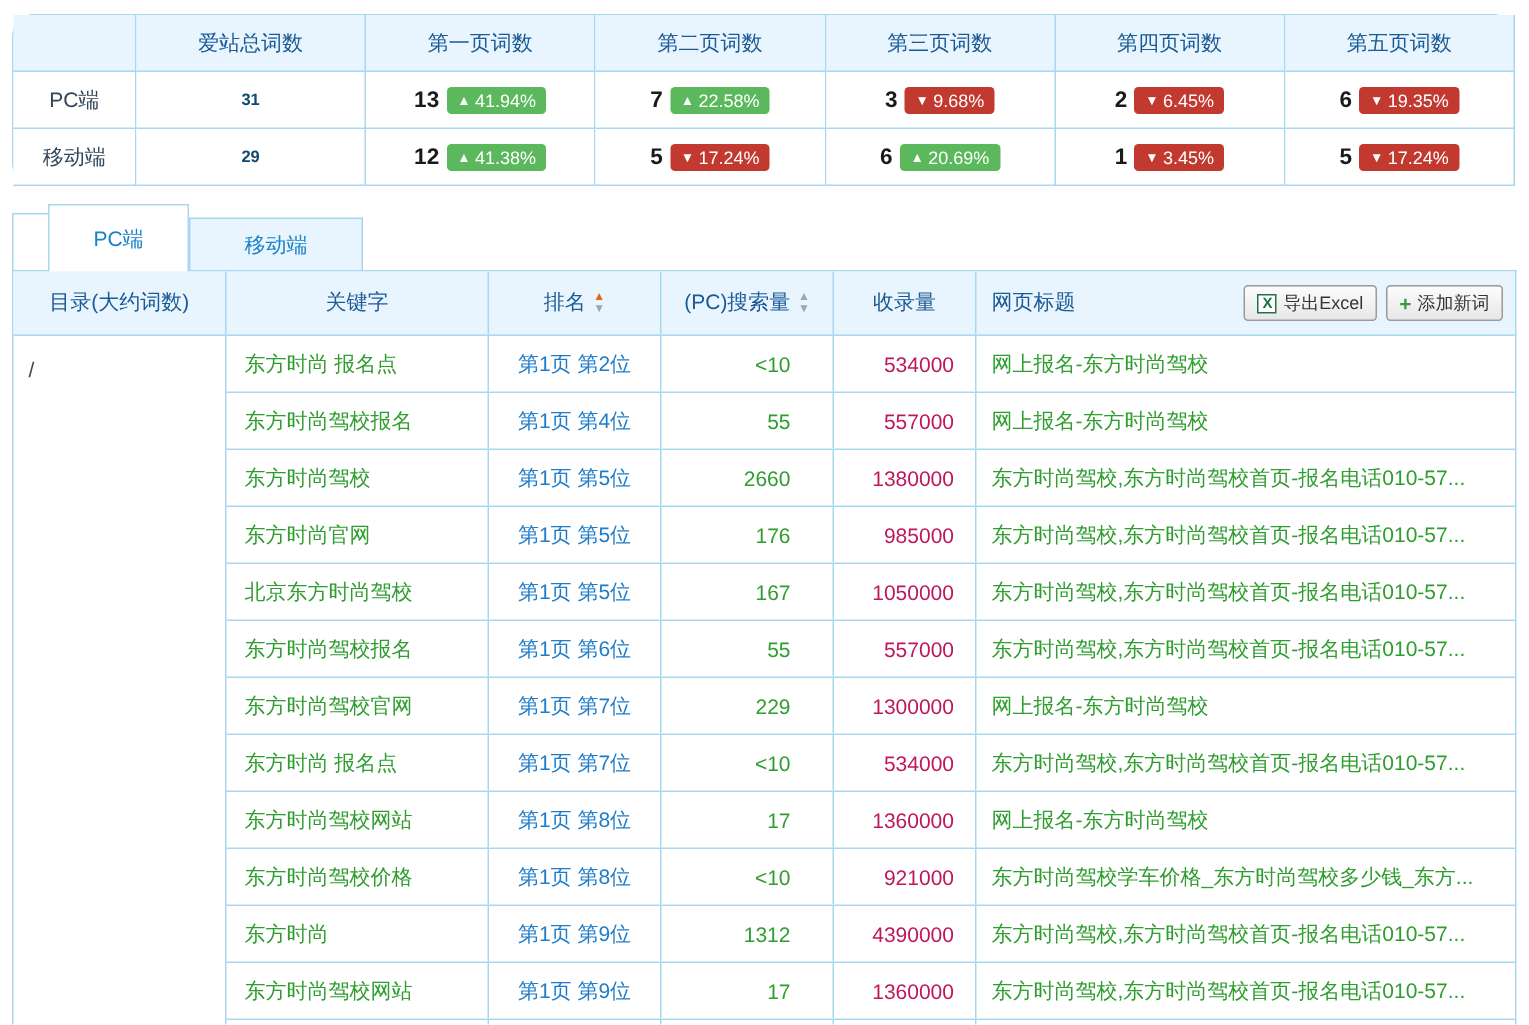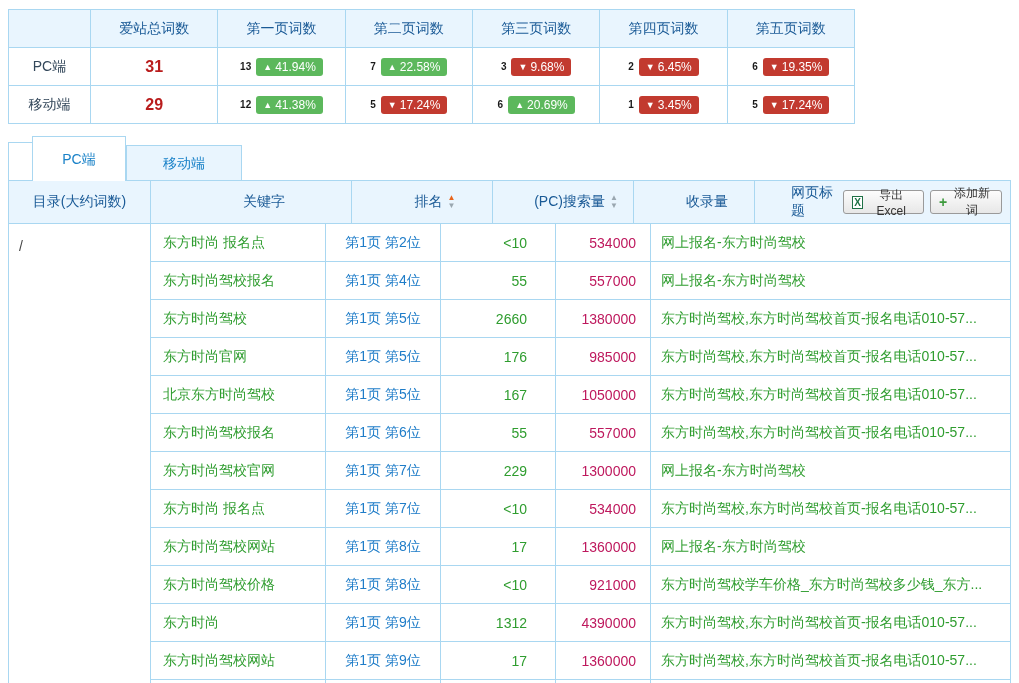--- a/index.html
+++ b/index.html
@@ -7,9 +7,9 @@
     font-family:"Liberation Sans","DejaVu Sans",sans-serif; }
 
   
-  .summary { margin:9px 8px 0 8px; width:847px; display:grid;
+  .summary { margin:9px 8px 0 8px; width:1002px; display:grid;
     grid-template-columns:82px repeat(6,1fr);
-    border-top:1px solid #a9d7f1; border-left:1px solid #a9d7f1; }
+    border-top:1px solid #a9d7f1; border-left:1px solid #a9d7f1;border-radius:16px; }
   .sc { height:38px; border-right:1px solid #a9d7f1; border-bottom:1px solid #a9d7f1;
     display:flex; align-items:center; justify-content:center; font-size:14px; background:#fff; }
   .sc.head { background:#e9f5fe; color:#1a5a96; }

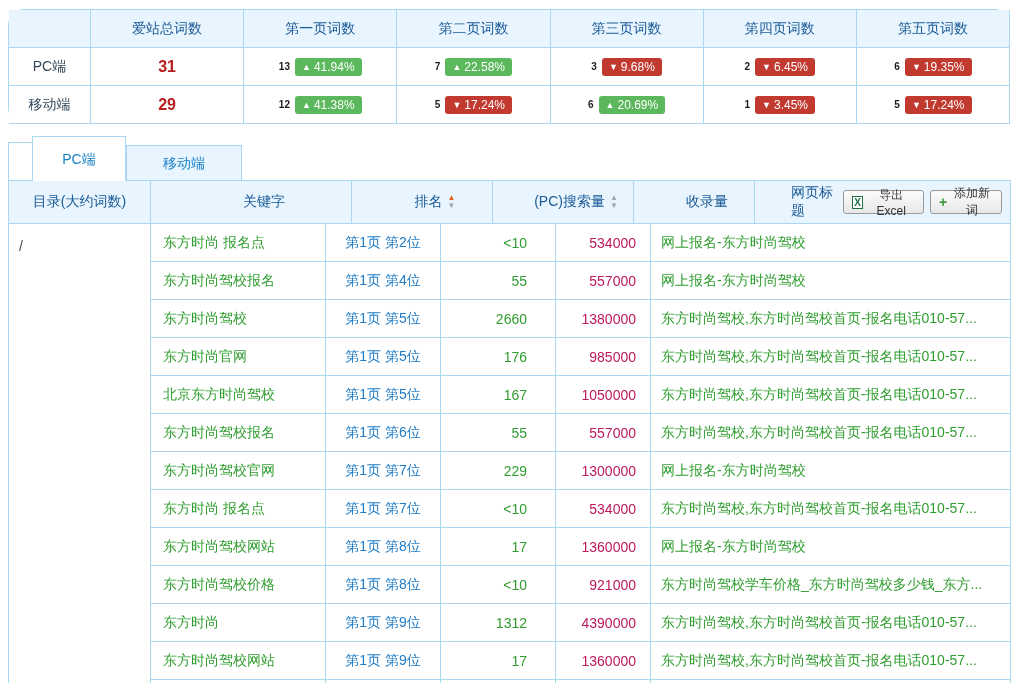--- a/index.html
+++ b/index.html
@@ -14,7 +14,7 @@
     display:flex; align-items:center; justify-content:center; font-size:14px; background:#fff; }
   .sc.head { background:#e9f5fe; color:#1a5a96; }
   .sc.rowlabel { color:#33475a; }
-  .total-val { color:#b91c1c; font-weight:bold; font-size:16px; }
+  .total-val { color:#0c4a6e; font-weight:bold; font-size:11px; }
   .page-num { color:#1a1a1a; font-weight:bold; font-size:10px; }
   .badge { margin-left:5px; padding:2px 7px; border-radius:3px; color:#fff; font-size:12px;
     display:inline-flex; align-items:center; gap:3px; }

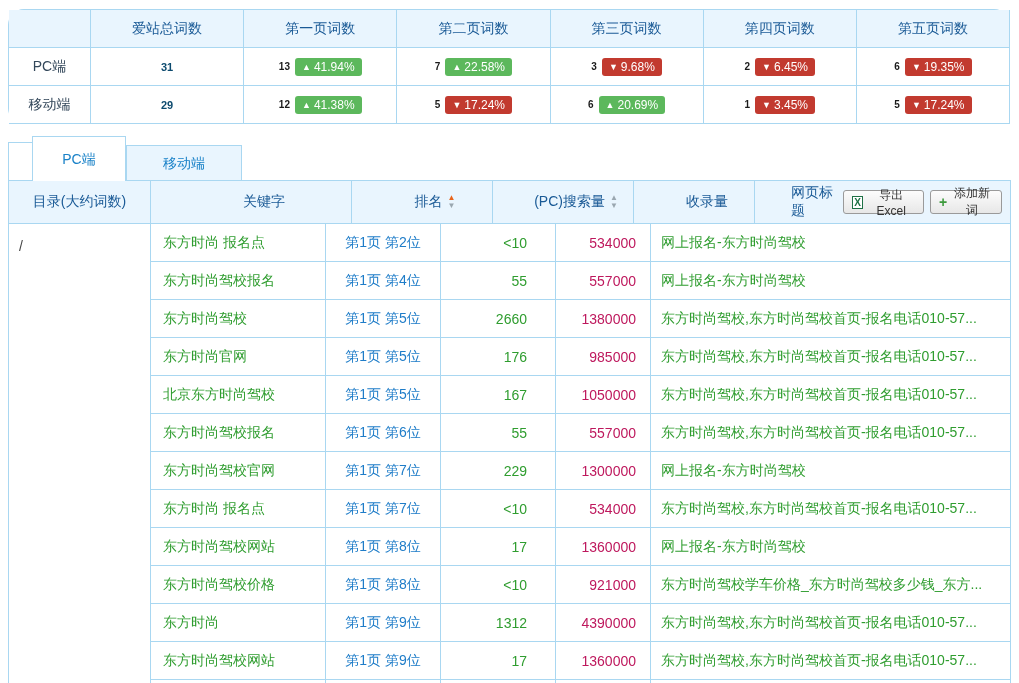--- a/index.html
+++ b/index.html
@@ -15,7 +15,7 @@
   .sc.head { background:#e9f5fe; color:#1a5a96; }
   .sc.rowlabel { color:#33475a; }
   .total-val { color:#0c4a6e; font-weight:bold; font-size:11px; }
-  .page-num { color:#1a1a1a; font-weight:bold; font-size:10px; }
+  .page-num { color:#1a1a1a; font-weight:bold; font-size:15px; }
   .badge { margin-left:5px; padding:2px 7px; border-radius:3px; color:#fff; font-size:12px;
     display:inline-flex; align-items:center; gap:3px; }
   .badge.up { background:#5cb85c; }

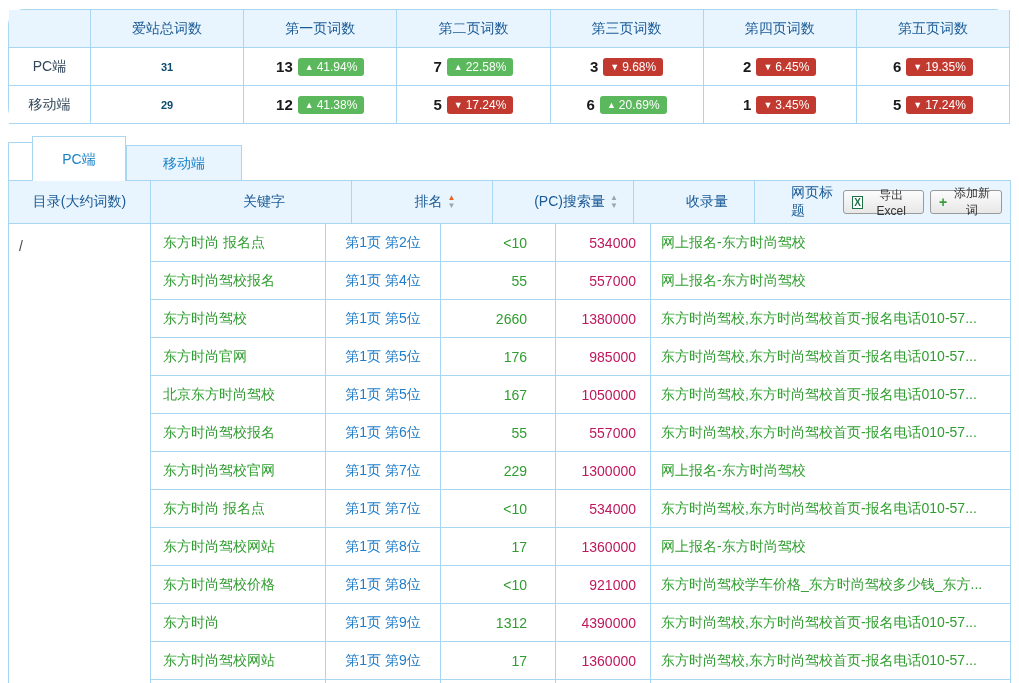--- a/index.html
+++ b/index.html
@@ -35,7 +35,7 @@
   
   .mainbox { margin:0 8px; width:1003px; border:1px solid #a9d7f1; border-bottom:none; }
   .thead { display:flex; height:43px; background:#e9f5fe; border-bottom:1px solid #a9d7f1;
-    color:#1a5a96; font-size:14px;gap:26px; }
+    color:#1a5a96; font-size:14px; }
   .th { display:flex; align-items:center; justify-content:center; border-right:1px solid #a9d7f1; }
   .th.c1 { width:142px; } .th.c2 { width:175px; } .th.c3 { width:115px; }
   .th.c4 { width:115px; } .th.c5 { width:95px; }

